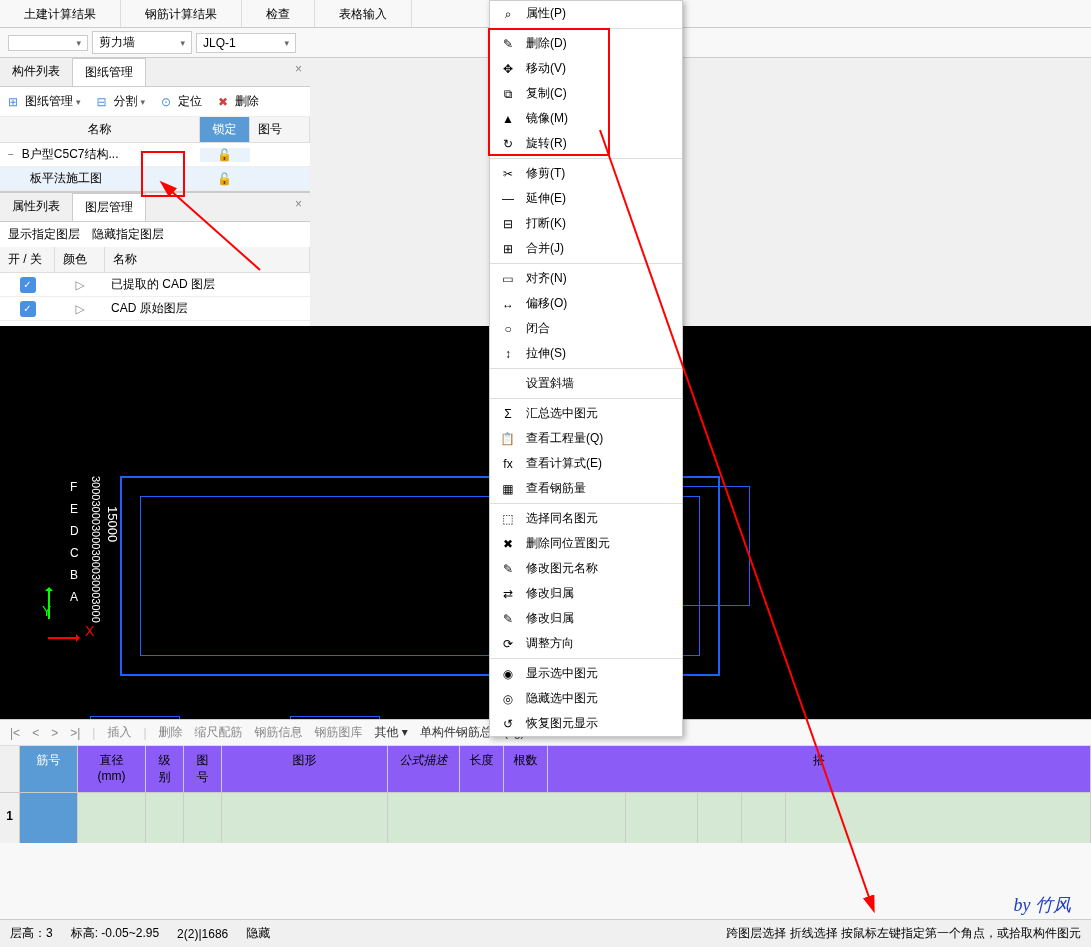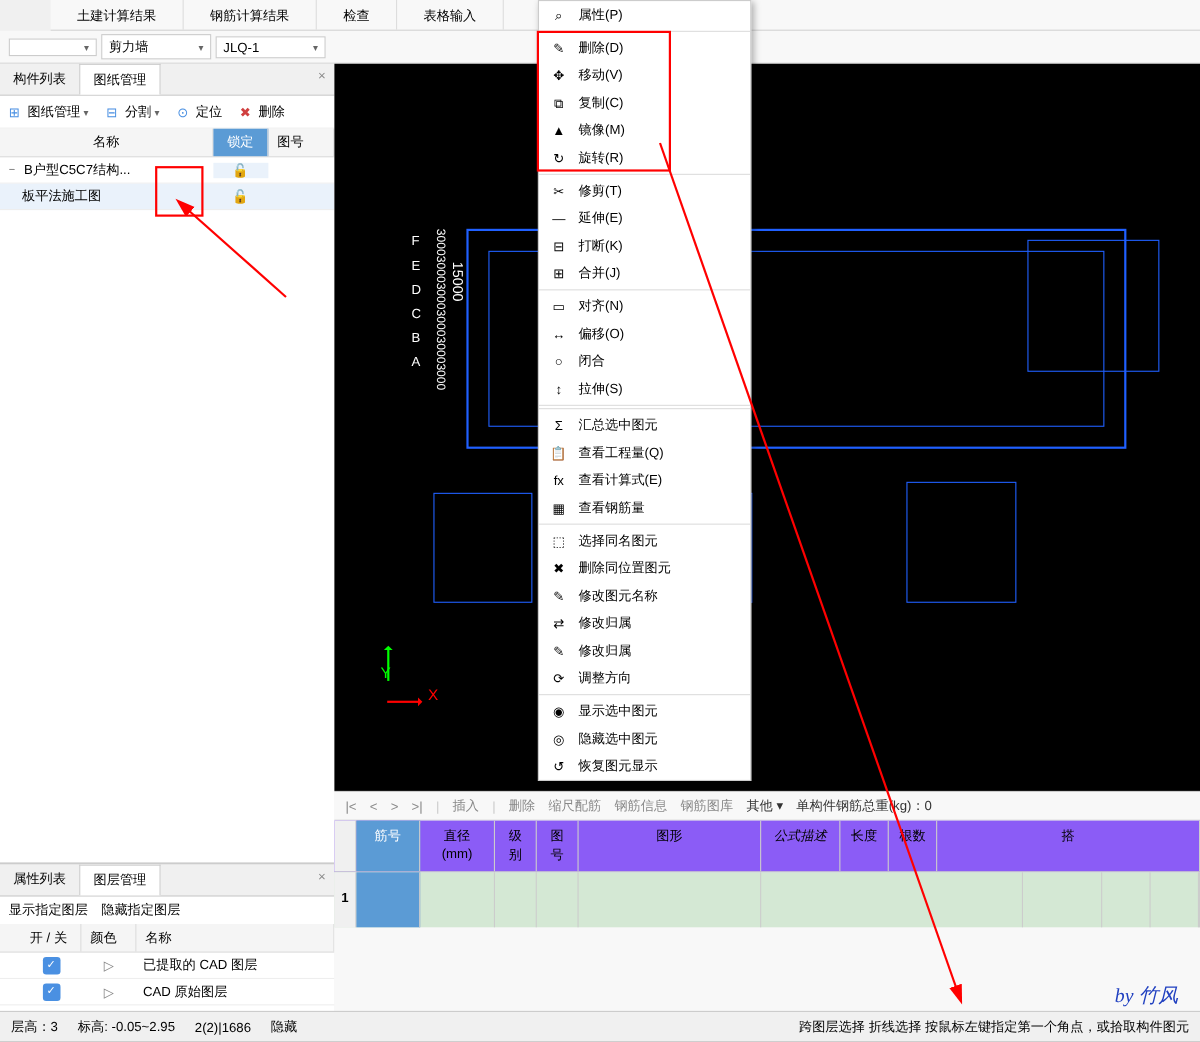--- a/index.html
+++ b/index.html
@@ -5,7 +5,7 @@
 * { margin: 0; padding: 0; box-sizing: border-box; font-family: "Microsoft YaHei", sans-serif; font-size: 12px; }
 body { background: #f0f0f0; width: 1091px; height: 947px; position: relative; overflow: hidden; }
 
-.top-tabs { display: flex; background: #f8f8f8; border-bottom: 1px solid #ccc; height: 28px; margin-left: 46px; }
+.top-tabs { display: flex; background: #f8f8f8; border-bottom: 1px solid #ccc; height: 28px; }
 .top-tab { padding: 6px 24px; border-right: 1px solid #ddd; cursor: pointer; }
 
 .toolbar { display: flex; align-items: center; padding: 4px 8px; background: #f8f8f8; border-bottom: 1px solid #ccc; height: 30px; gap: 4px; }

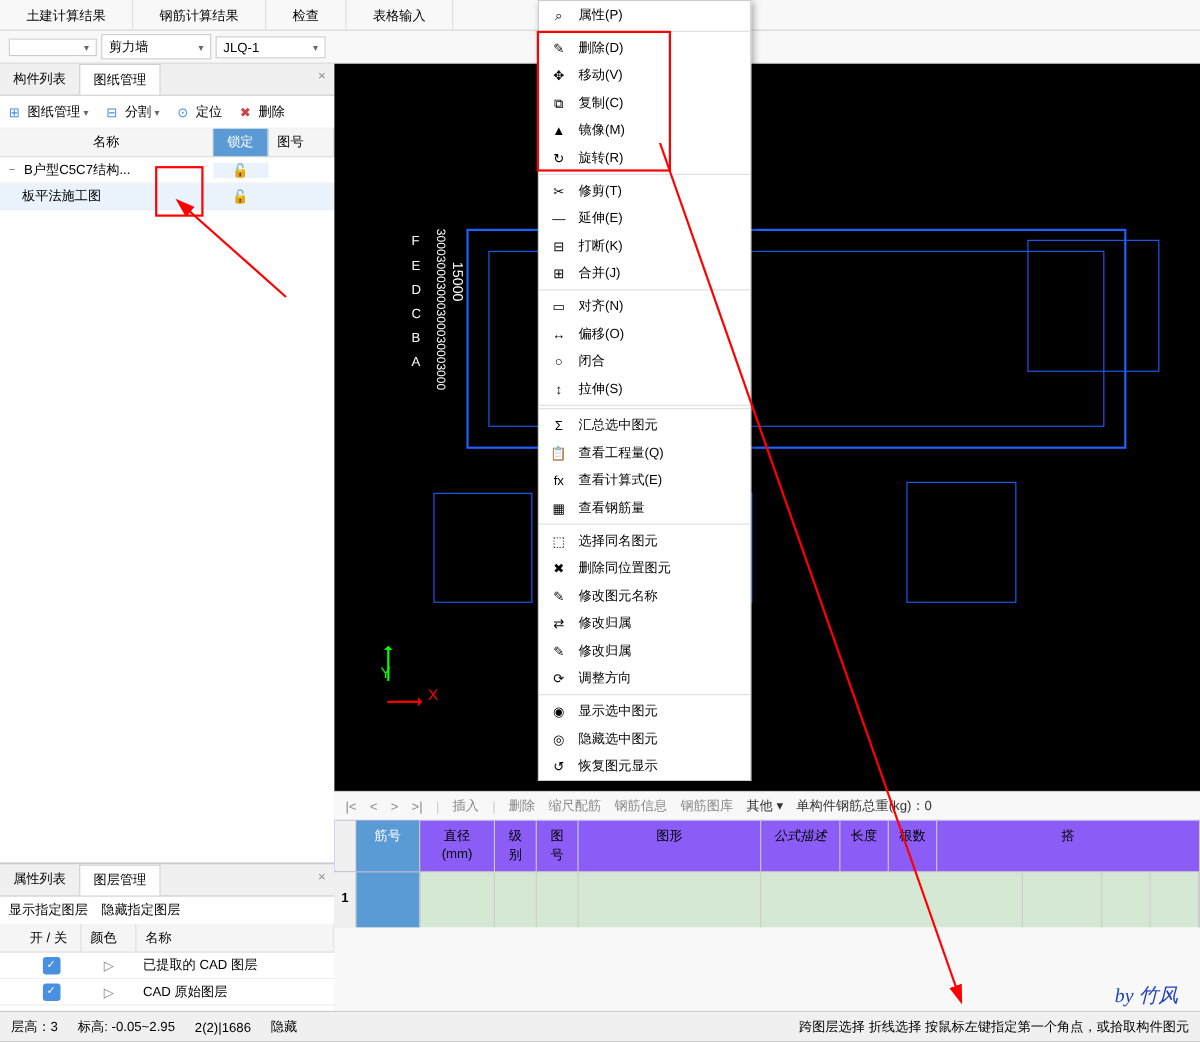--- a/index.html
+++ b/index.html
@@ -13,7 +13,7 @@
 .dropdown.wide { min-width: 100px; }
 .arrow-down { font-size: 9px; color: #666; }
 
-.main-layout { display: flex; height: calc(100% - 58px - 28px); }
+.main-layout { display: flex; height: calc(100% - 58px - 28px); flex-direction: column; }
 .left-panel { width: 310px; display: flex; flex-direction: column; background: #fff; }
 .right-area { flex: 1; display: flex; flex-direction: column; position: relative; }
 

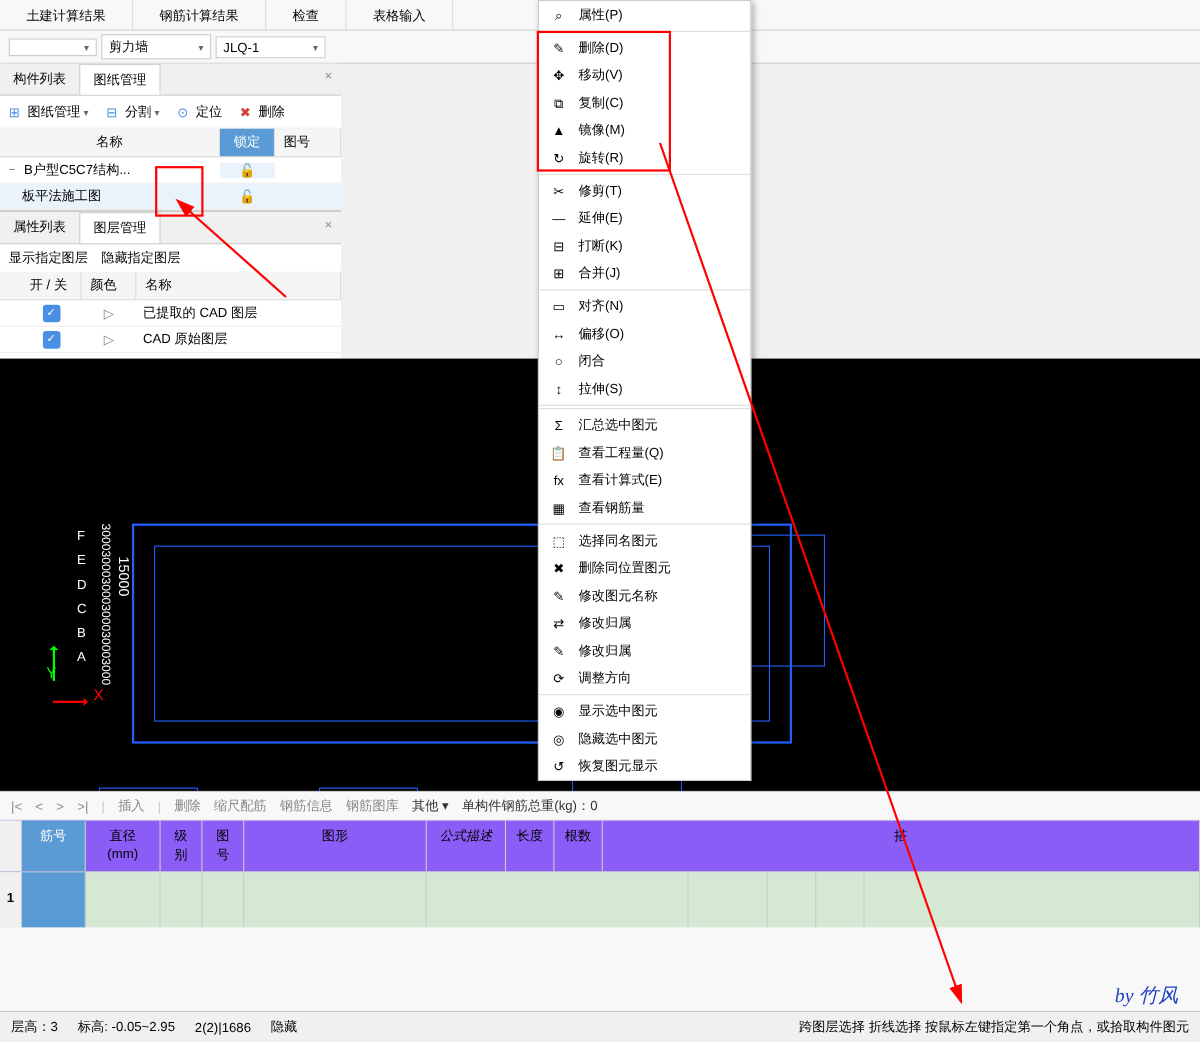--- a/index.html
+++ b/index.html
@@ -162,7 +162,7 @@
         <div class="tree-cell-num"></div>
       </div>
       <div class="tree-row" style="background:#eaf2fb">
-        <div class="tree-cell-name" style="padding-left:20px">
+        <div class="tree-cell-name" style="padding-left:30px">
             <span>板平法施工图</span>
           </div>
         <div class="tree-cell-lock"><span class="lock-icon">🔓</span></div>

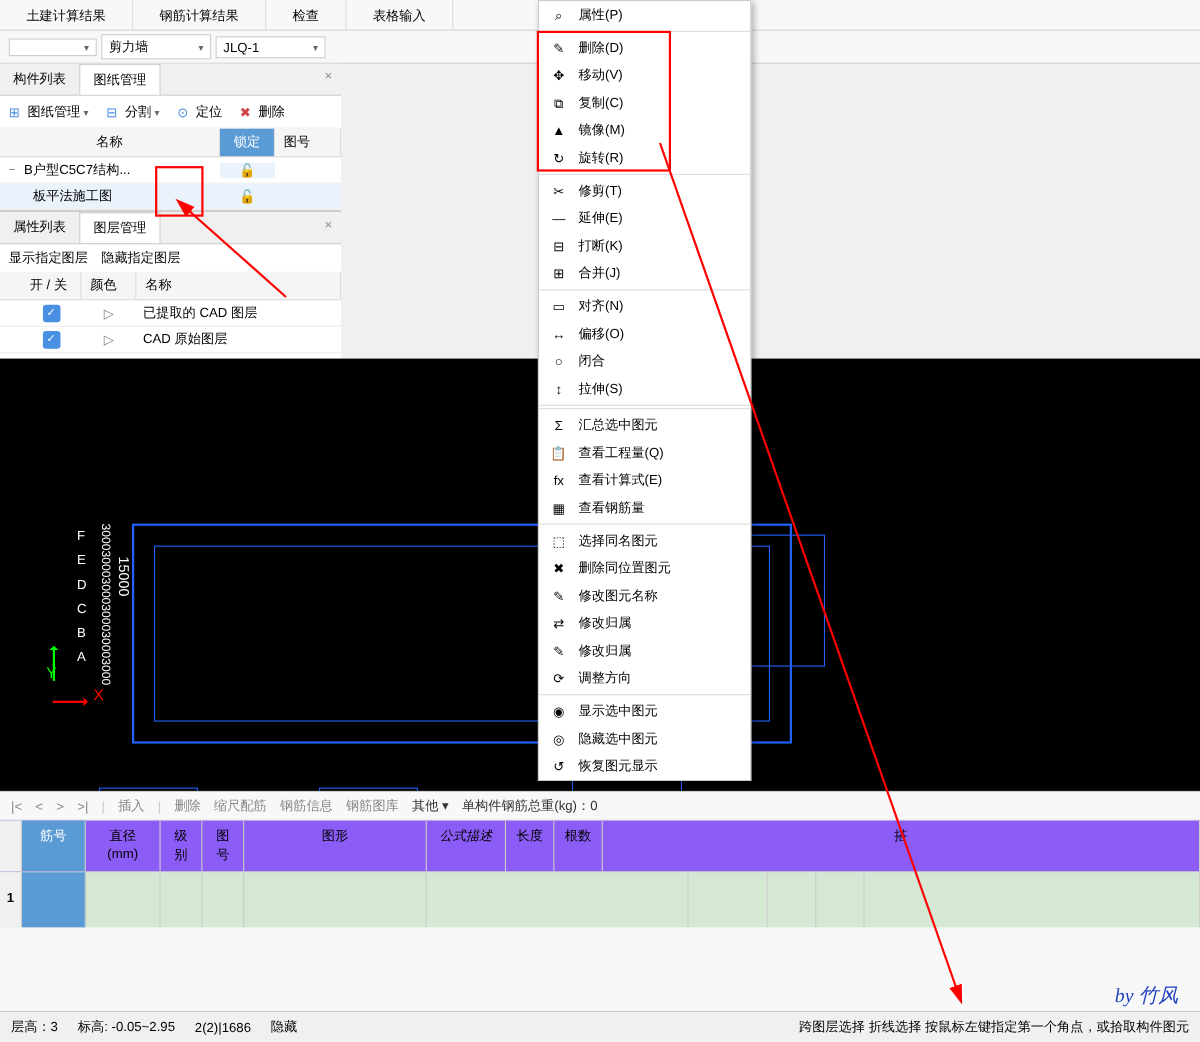--- a/index.html
+++ b/index.html
@@ -44,7 +44,7 @@
 .layer-toolbar { padding: 4px 8px; display: flex; gap: 12px; }
 .layer-header { display: flex; background: #f5f5f5; border-bottom: 1px solid #ddd; }
 .layer-header > div { padding: 4px 8px; border-right: 1px solid #ddd; }
-.col-toggle { width: 55px; margin-left: 19px; }
+.col-toggle { width: 55px; }
 .col-color { width: 50px; }
 .layer-row { display: flex; align-items: center; height: 24px; border-bottom: 1px solid #eee; }
 .check { width: 16px; height: 16px; background: #4a90e2; border-radius: 3px; color: #fff; text-align: center; line-height: 15px; font-size: 10px; margin: 0 auto; }

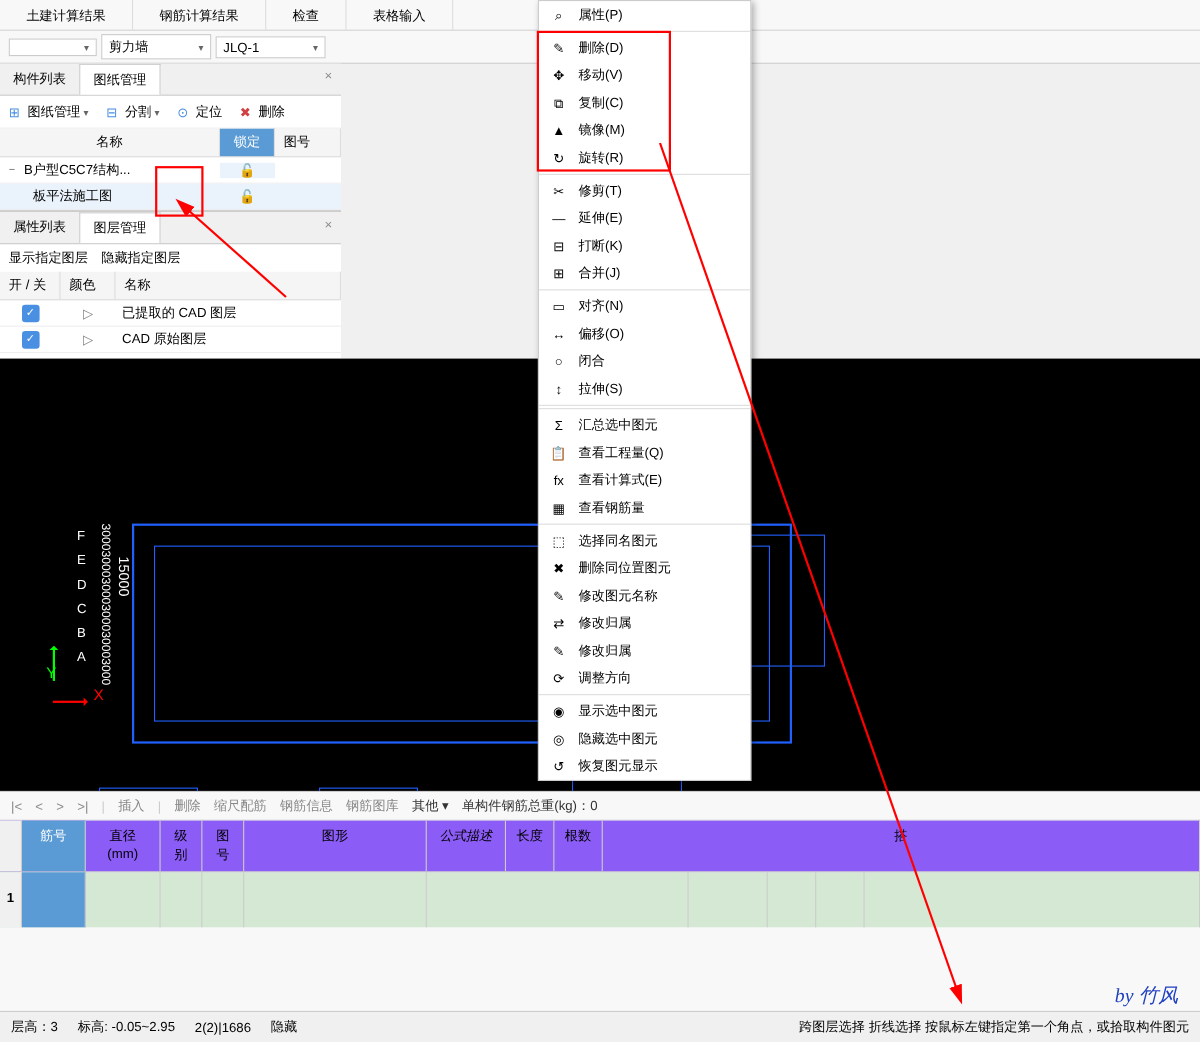--- a/index.html
+++ b/index.html
@@ -336,6 +336,10 @@
       <span class="menu-text">拉伸(S)</span>
     </div>
     <div class="menu-sep"></div>
+    <div class="menu-item">
+      <span class="menu-icon"></span>
+      <span class="menu-text">设置斜墙</span>
+    </div>
     <div class="menu-sep"></div>
     <div class="menu-item">
       <span class="menu-icon">Σ</span>

